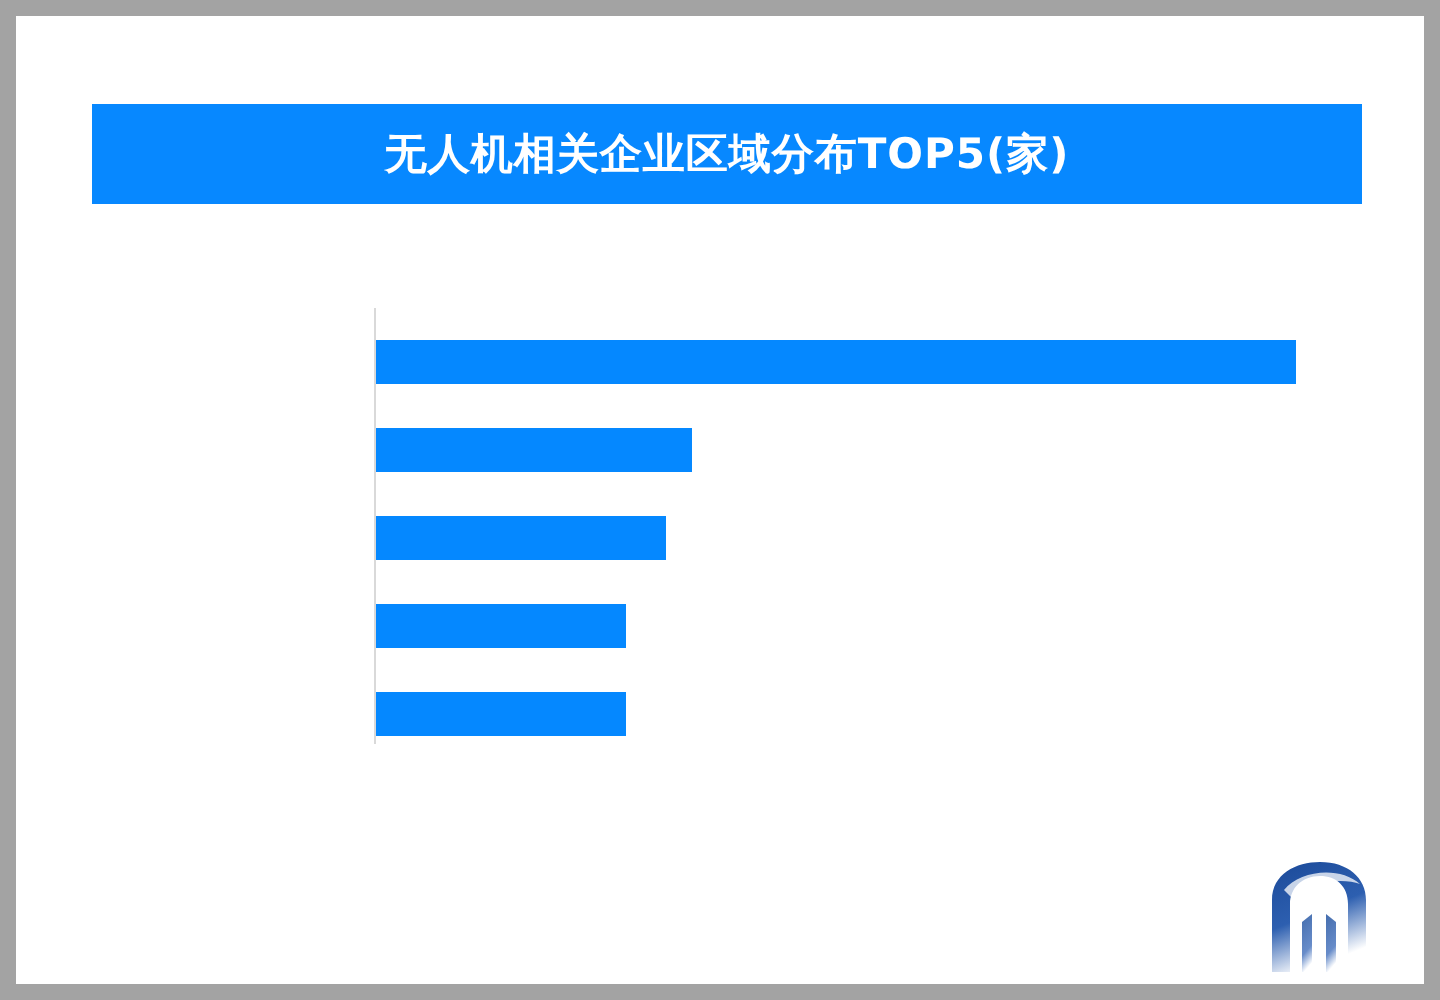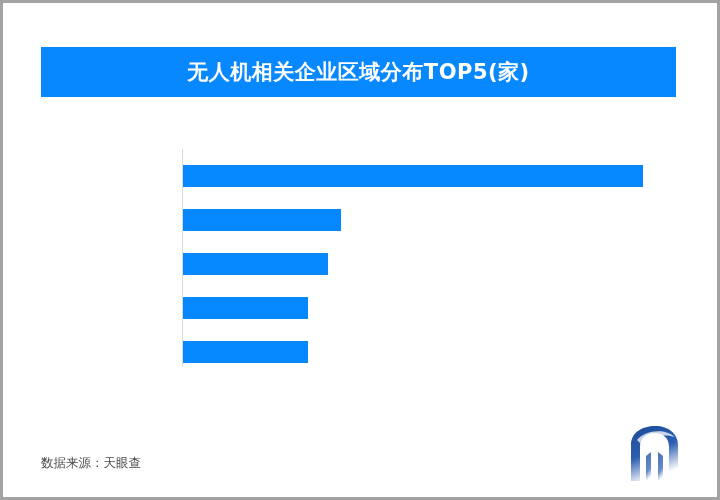--- a/index.html
+++ b/index.html
@@ -14,7 +14,7 @@
     width:720px;height:500px;
     box-sizing:border-box;
     background:#ffffff;
-    border:3px solid #a3a3a3;
+    border:8px solid #a3a3a3;
     overflow:hidden;
   }
   

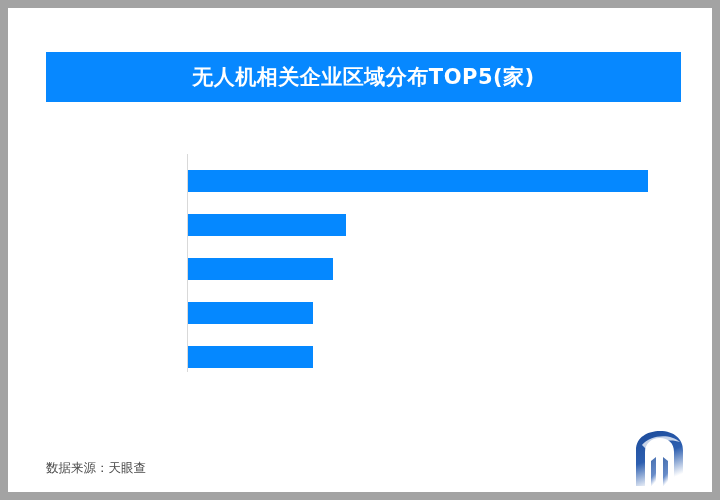--- a/index.html
+++ b/index.html
@@ -101,7 +101,6 @@
       </div>
   </div>
 
-  <div id="source-text">数据来源：天眼查</div>
 
   <div id="logo">
     <svg width="62" height="62" viewBox="0 0 62 62" aria-hidden="true">

